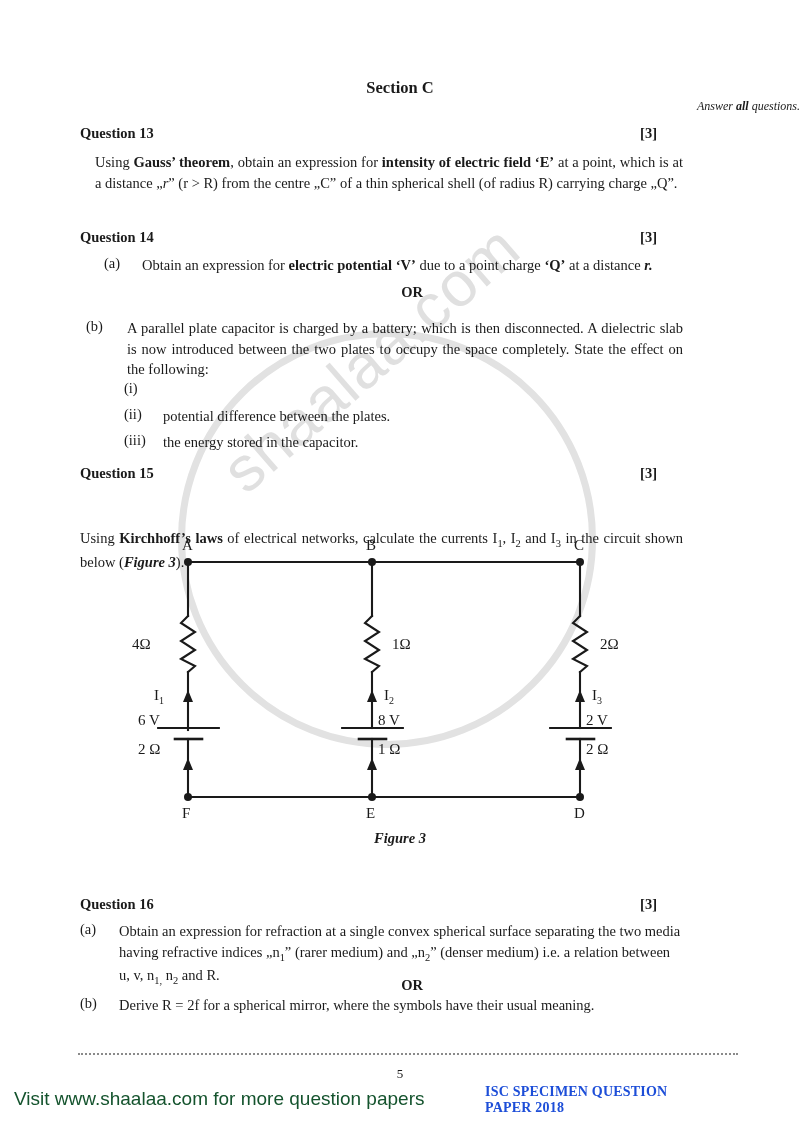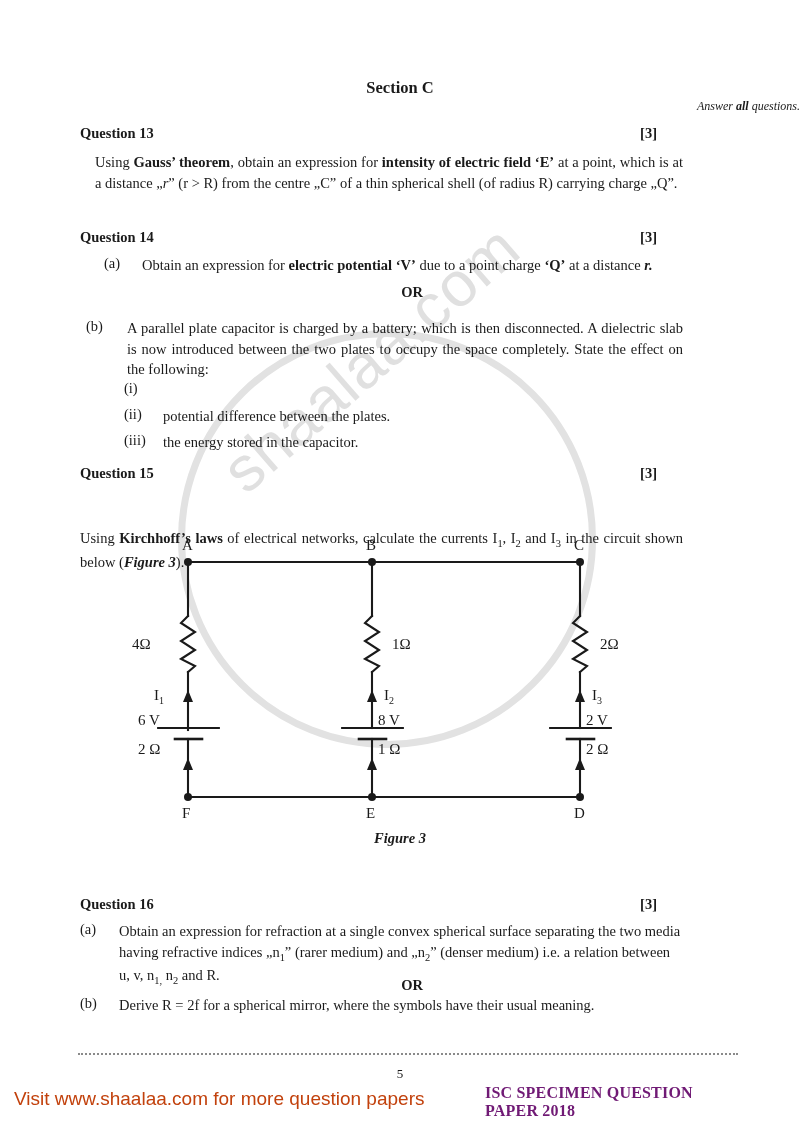--- a/index.html
+++ b/index.html
@@ -158,7 +158,7 @@
     left: 14px; top: 1088px;
     font-family: "Liberation Sans", sans-serif;
     font-size: 19px;
-    color: #c2410c;
+    color: #14532d;
     z-index: 4;
   }
 </style>

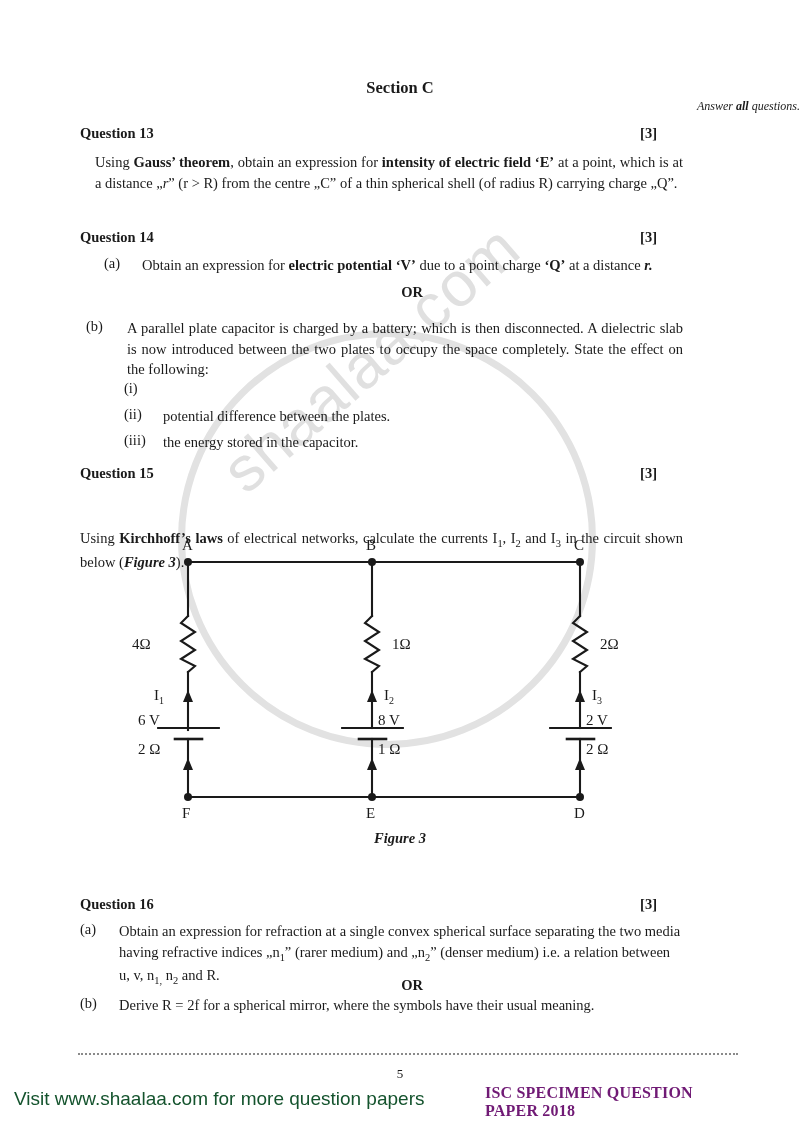--- a/index.html
+++ b/index.html
@@ -148,10 +148,10 @@
   #paper-id {
     position: absolute;
     left: 485px; top: 1084px;
-    font-size: 16px;
+    font-size: 14px;
     font-weight: bold;
     letter-spacing: 0.2px;
-    color: #701a75;
+    color: #1d4ed8;
   }
   #visit-banner {
     position: absolute;

